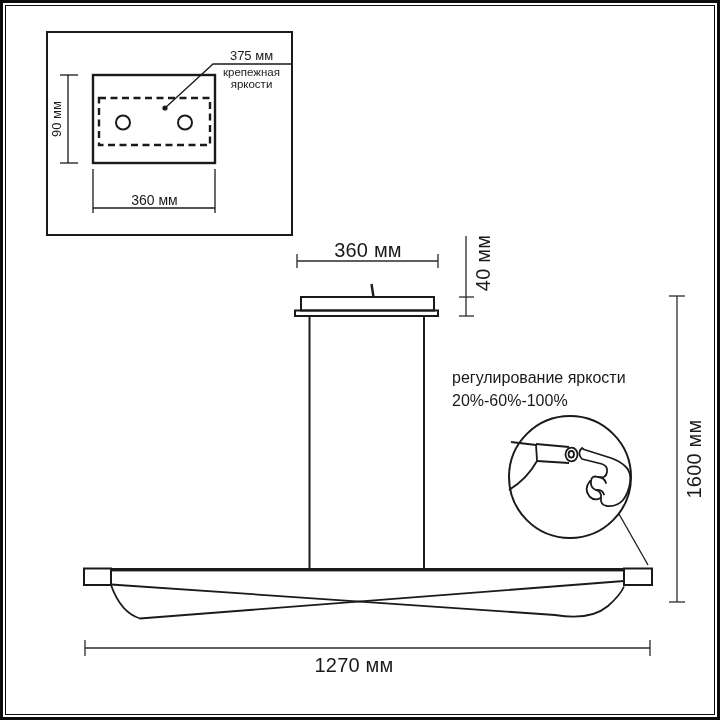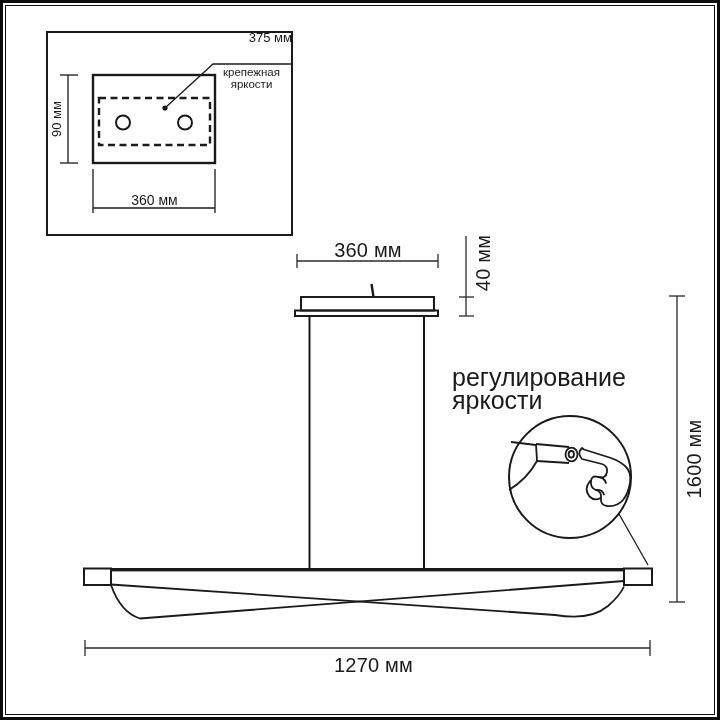--- a/index.html
+++ b/index.html
@@ -113,7 +113,7 @@
     </g>
   </svg>
 
-  <div class="lbl center t-small" style="left:211px;top:30px;width:81px;text-align:right;">375 мм</div>
+  <div class="lbl center t-small" style="left:211px;top:48px;width:81px;">375 мм</div>
   <div class="lbl center t-tiny" style="left:211px;top:66px;width:81px;">крепежная яркости</div>
   <div class="lbl rot t-small" style="left:56px;top:119px;">90 мм</div>
   <div class="lbl center t-med" style="left:114px;top:192px;width:81px;">360 мм</div>

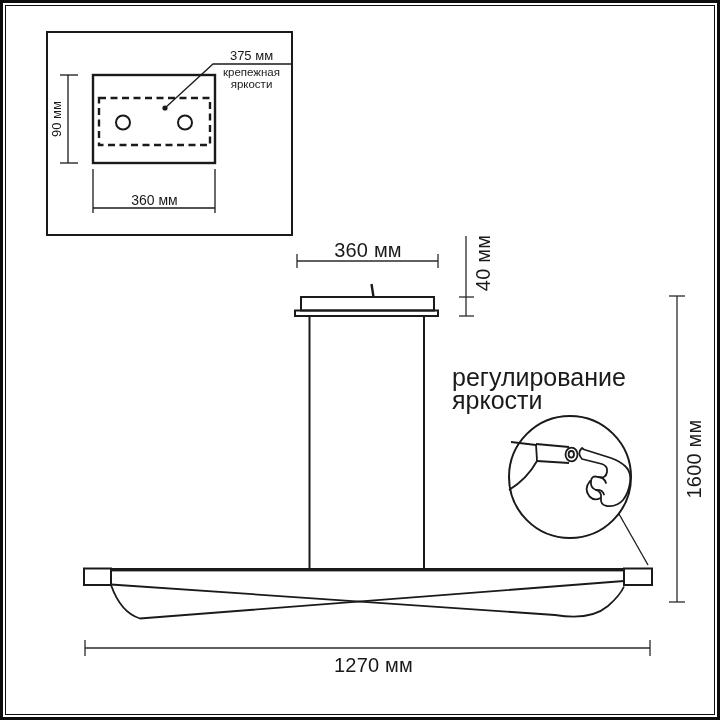--- a/index.html
+++ b/index.html
@@ -19,7 +19,7 @@
   .t-tiny{font-size:11.5px;line-height:12px;}
   .t-med{font-size:14px;}
   .t-big{font-size:20px;letter-spacing:0.2px;}
-  .t-note{font-size:25px;line-height:23px;}
+  .t-note{font-size:16px;line-height:23px;}
 </style>
 </head>
 <body>

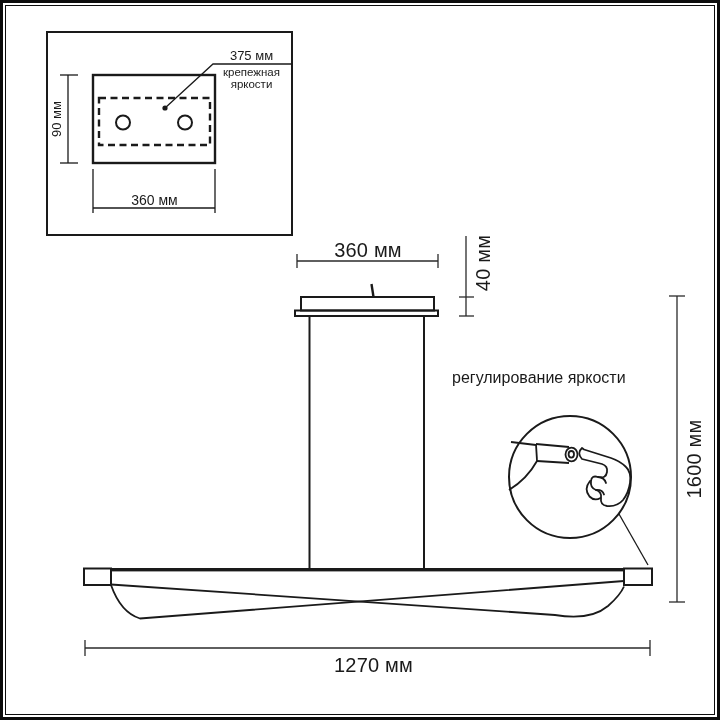--- a/index.html
+++ b/index.html
@@ -122,6 +122,7 @@
   <div class="lbl rot t-big" style="left:483px;top:263px;">40 мм</div>
 
   <div class="lbl t-note" style="left:452px;top:366px;">регулирование яркости</div>
+  <div class="lbl t-note" style="left:452px;top:389px;">20%-60%-100%</div>
 
   <div class="lbl rot t-big" style="left:694px;top:459px;">1600 мм</div>
   <div class="lbl center t-big" style="left:313px;top:654px;width:100px;text-align:right;">1270 мм</div>

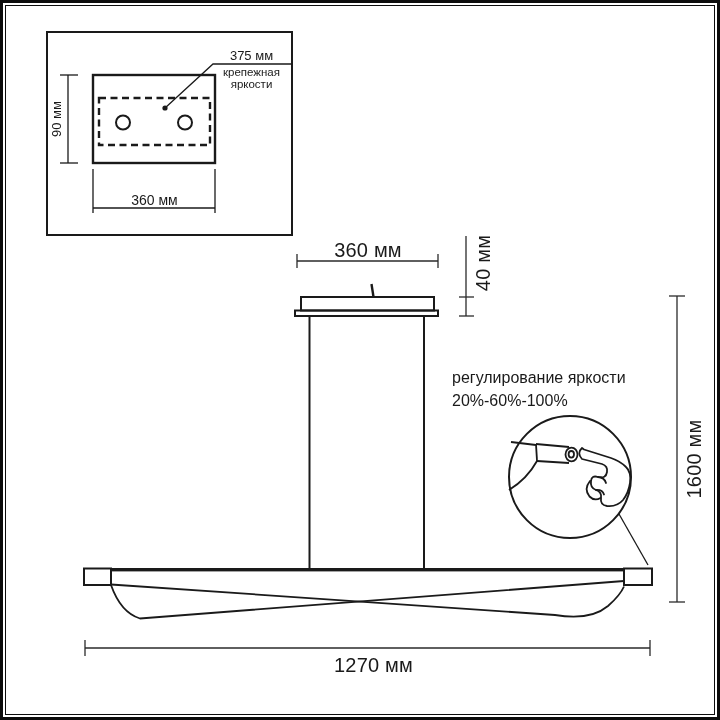--- a/index.html
+++ b/index.html
@@ -125,7 +125,7 @@
   <div class="lbl t-note" style="left:452px;top:389px;">20%-60%-100%</div>
 
   <div class="lbl rot t-big" style="left:694px;top:459px;">1600 мм</div>
-  <div class="lbl center t-big" style="left:313px;top:654px;width:100px;text-align:right;">1270 мм</div>
+  <div class="lbl center t-big" style="left:304px;top:654px;width:100px;">1270 мм</div>
 </div>
 
 <div class="frame-inner"></div>

